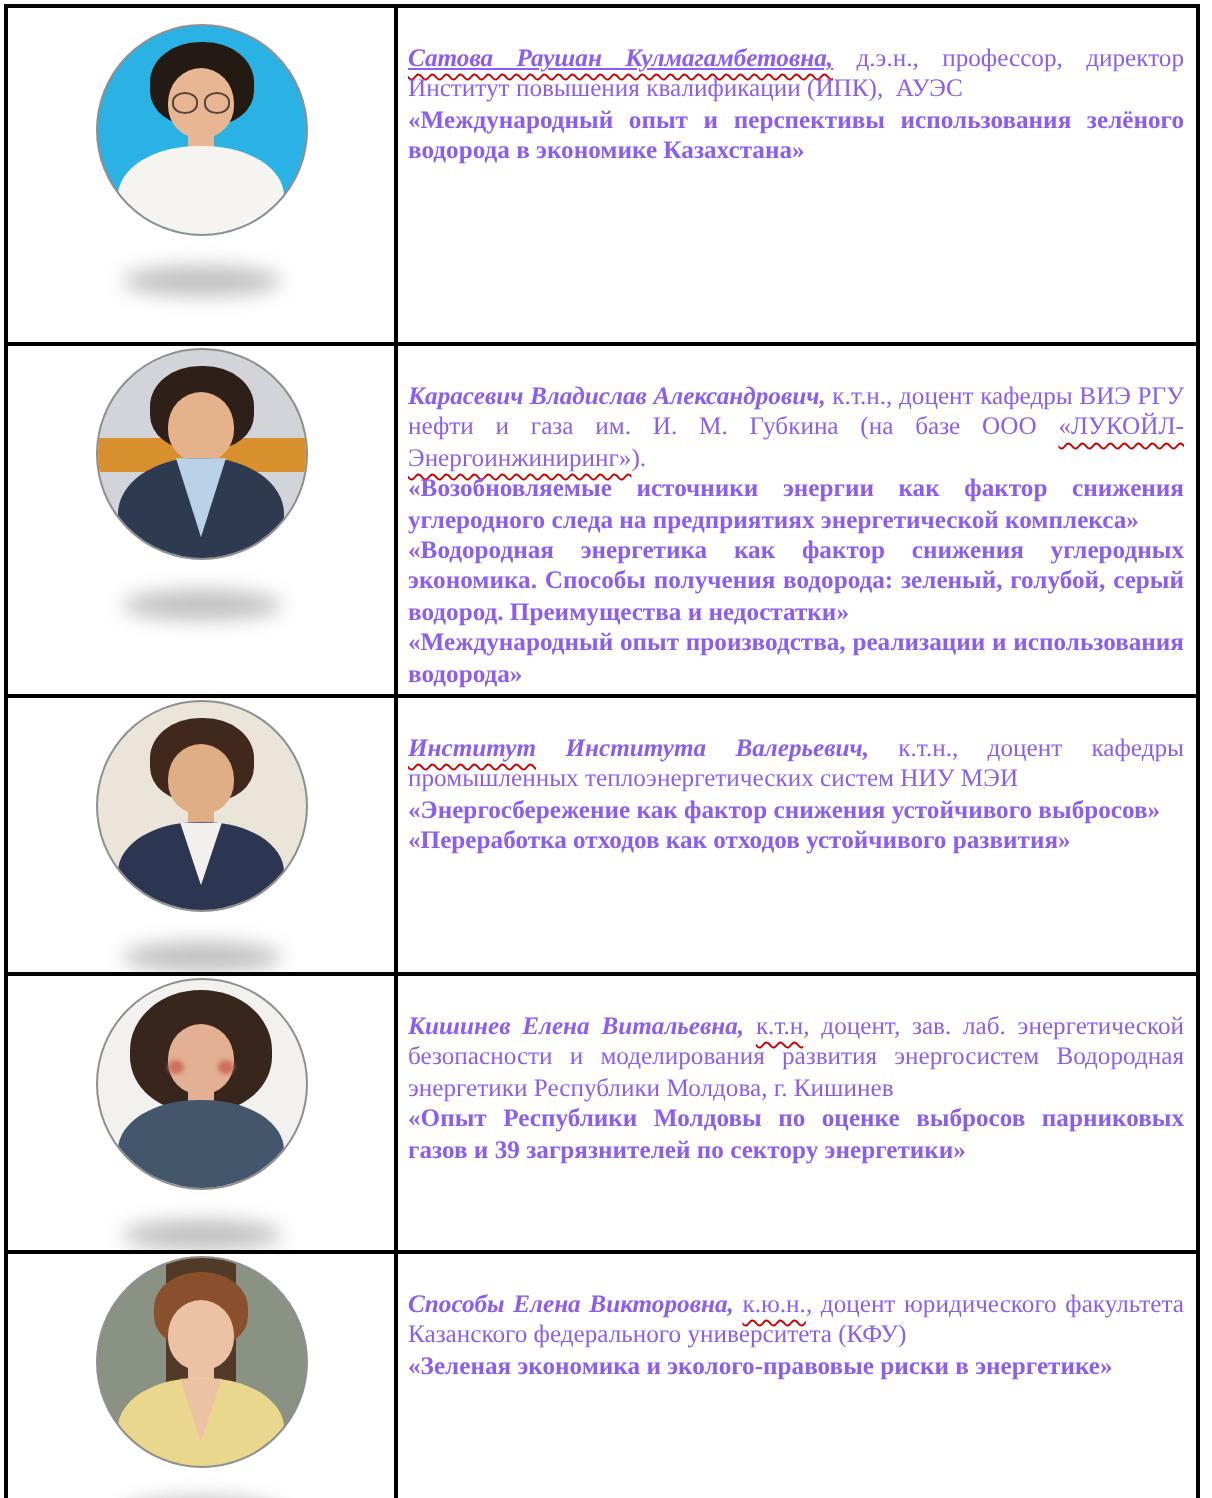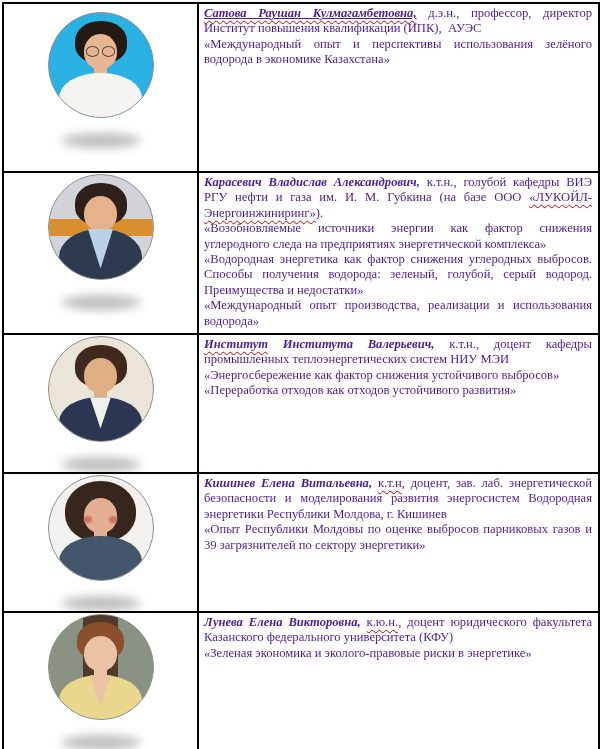--- a/index.html
+++ b/index.html
@@ -7,7 +7,7 @@
   table.doc{border-collapse:collapse;table-layout:fixed;width:598px;margin:2px 0 0 2px;}
   td{border:2px solid #000;vertical-align:top;padding:0;overflow:hidden;}
   .photo-cell{width:193px;}
-  .text-cell{padding:2px 6px 2px 5px;font-size:12.6px;line-height:15.4px;color:#4c1d95;}
+  .text-cell{padding:18px 6px 2px 5px;font-size:12.6px;line-height:15.4px;color:#8b5cf6;}
   .para,.topic{margin:0;text-align:justify;}
   .topic{font-weight:normal;}
   .name{font-weight:bold;font-style:italic;}

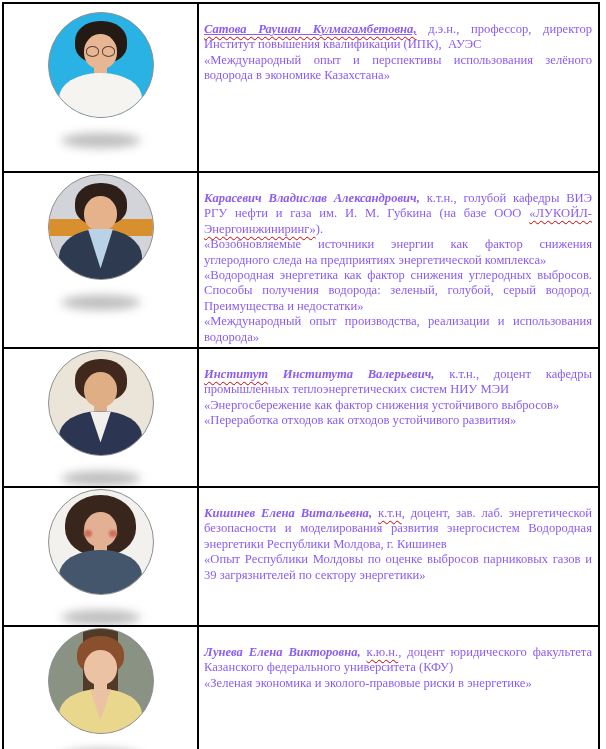--- a/index.html
+++ b/index.html
@@ -9,7 +9,7 @@
   .photo-cell{width:193px;}
   .text-cell{padding:18px 6px 2px 5px;font-size:12.6px;line-height:15.4px;color:#8b5cf6;}
   .para,.topic{margin:0;text-align:justify;}
-  .topic{font-weight:normal;}
+  .topic{font-weight:bold;}
   .name{font-weight:bold;font-style:italic;}
   .solid-u{text-decoration:underline;text-decoration-thickness:1px;}
   .sq{text-decoration-line:underline;text-decoration-style:wavy;text-decoration-color:#cc0000;text-decoration-thickness:1px;text-underline-offset:3px;}

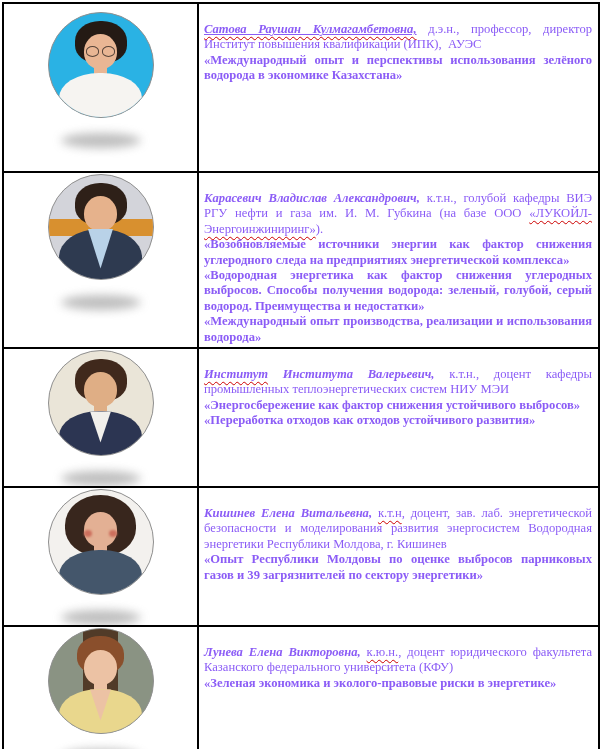--- a/index.html
+++ b/index.html
@@ -82,7 +82,7 @@
     </div>
   </td>
   <td class="text-cell">
-    <p class="para"><span class="name">Карасевич Владислав Александрович,</span><span> к.т.н., голубой кафедры ВИЭ РГУ нефти и газа им. И. М. Губкина (на базе ООО </span><span class="sq">«ЛУКОЙЛ-Энергоинжиниринг»</span><span>).</span></p>
+    <p class="para"><span class="name">Карасевич Владислав Александрович,</span><span> к.т.н., доцент кафедры ВИЭ РГУ нефти и газа им. И. М. Губкина (на базе ООО </span><span class="sq">«ЛУКОЙЛ-Энергоинжиниринг»</span><span>).</span></p>
     <p class="topic">«Возобновляемые источники энергии как фактор снижения углеродного следа на предприятиях энергетической комплекса»</p>
     <p class="topic">«Водородная энергетика как фактор снижения углеродных выбросов. Способы получения водорода: зеленый, голубой, серый водород. Преимущества и недостатки»</p>
     <p class="topic">«Международный опыт производства, реализации и использования водорода»</p>

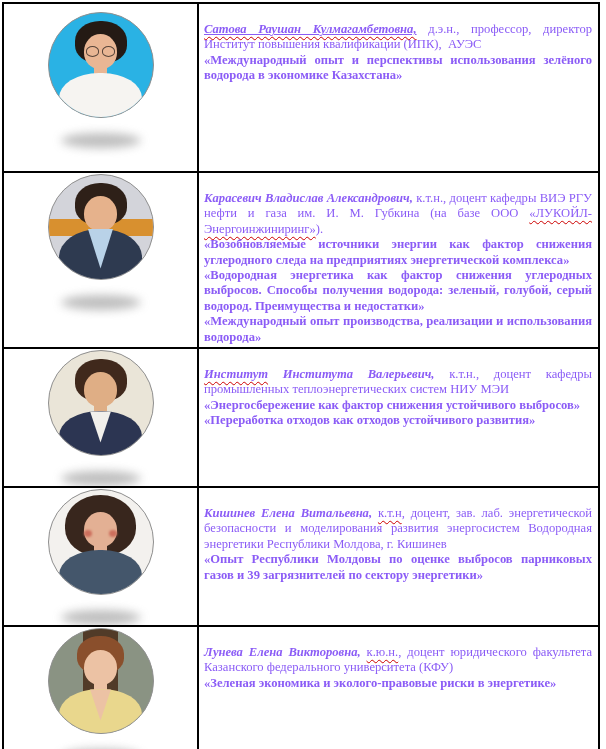--- a/index.html
+++ b/index.html
@@ -84,7 +84,7 @@
   <td class="text-cell">
     <p class="para"><span class="name">Карасевич Владислав Александрович,</span><span> к.т.н., доцент кафедры ВИЭ РГУ нефти и газа им. И. М. Губкина (на базе ООО </span><span class="sq">«ЛУКОЙЛ-Энергоинжиниринг»</span><span>).</span></p>
     <p class="topic">«Возобновляемые источники энергии как фактор снижения углеродного следа на предприятиях энергетической комплекса»</p>
-    <p class="topic">«Водородная энергетика как фактор снижения углеродных выбросов. Способы получения водорода: зеленый, голубой, серый водород. Преимущества и недостатки»</p>
+    <p class="topic">«Водородная энергетика как фактор снижения углеродных экономика. Способы получения водорода: зеленый, голубой, серый водород. Преимущества и недостатки»</p>
     <p class="topic">«Международный опыт производства, реализации и использования водорода»</p>
   </td>
 </tr>

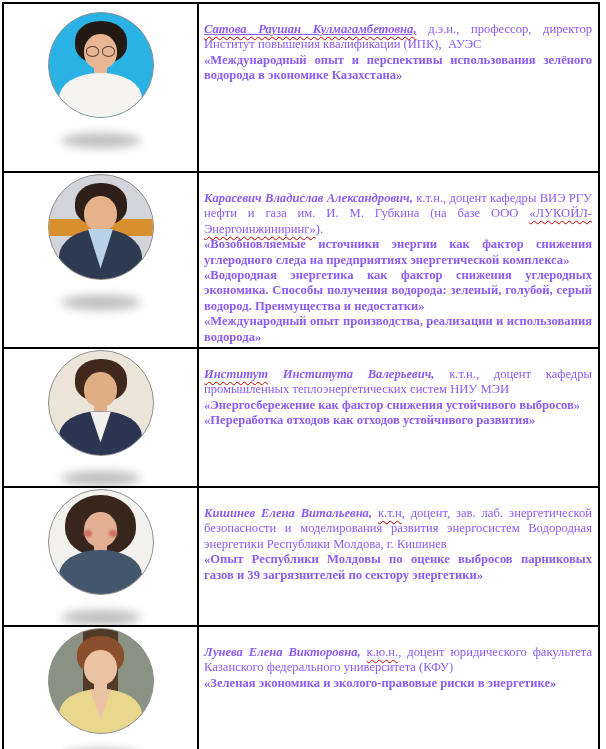--- a/index.html
+++ b/index.html
@@ -143,7 +143,7 @@
     </div>
   </td>
   <td class="text-cell">
-    <p class="para"><span class="name">Лунева Елена Викторовна,</span><span> </span><span class="sq">к.ю.н.</span><span>, доцент юридического факультета Казанского федерального университета (КФУ)</span></p>
+    <p class="para"><span class="name">Способы Елена Викторовна,</span><span> </span><span class="sq">к.ю.н.</span><span>, доцент юридического факультета Казанского федерального университета (КФУ)</span></p>
     <p class="topic">«Зеленая экономика и эколого-правовые риски в энергетике»</p>
   </td>
 </tr>

